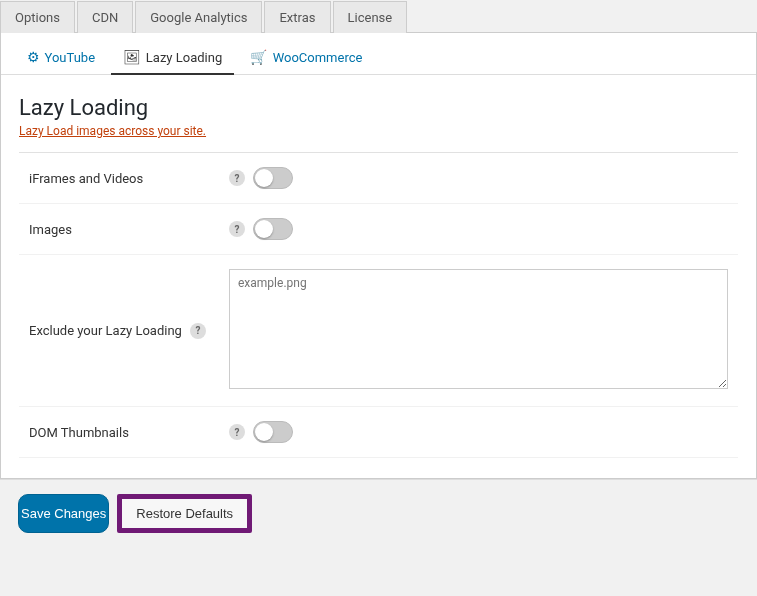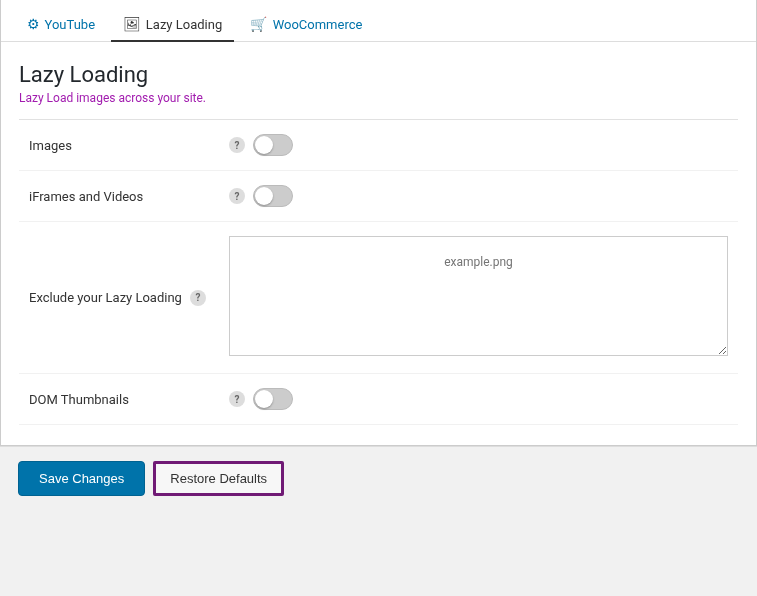--- a/index.html
+++ b/index.html
@@ -220,6 +220,23 @@
 
 <div class="container">
 
+  <div class="top-tabs">
+    <div class="top-tab">
+      <span>Options</span>
+    </div>
+    <div class="top-tab">
+      <span>CDN</span>
+    </div>
+    <div class="top-tab">
+      <span>Google Analytics</span>
+    </div>
+    <div class="top-tab">
+      <span>Extras</span>
+    </div>
+    <div class="top-tab">
+      <span>License</span>
+    </div>
+  </div>
 
   <div class="content-area">
 

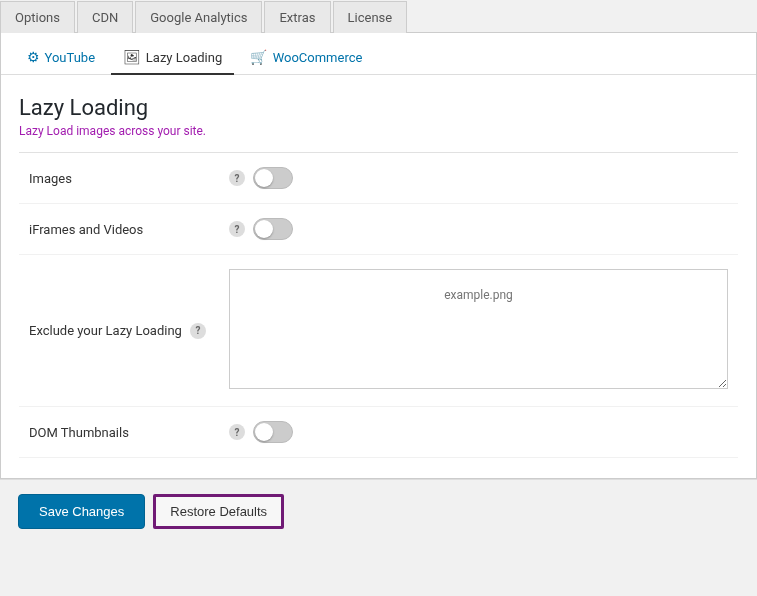--- a/index.html
+++ b/index.html
@@ -84,8 +84,9 @@
     }
     .section-subtitle {
       font-size: 12px;
-      color: #a21caf;
+      color: #c2410c;
       margin-bottom: 14px;
+      text-decoration: underline;
     }
 
     .divider {

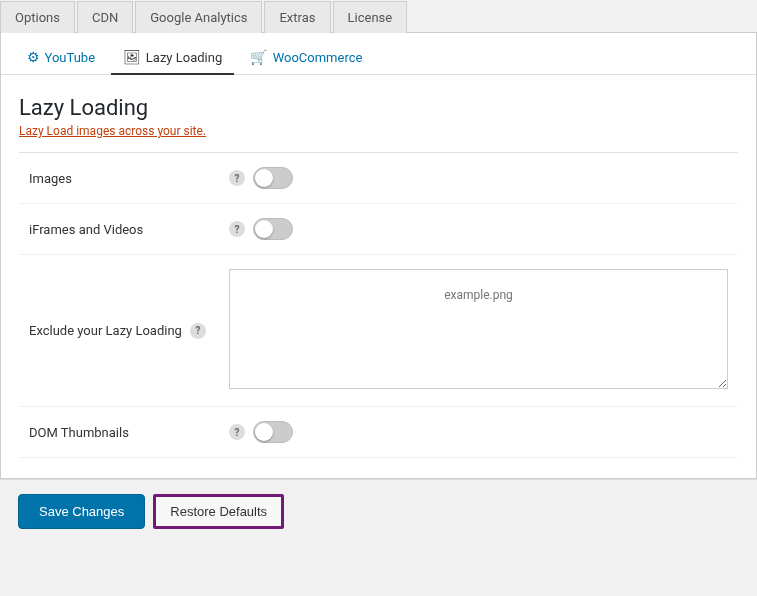--- a/index.html
+++ b/index.html
@@ -266,7 +266,7 @@
         <tbody>
             <tr>
           <td class="label-cell">
-            <span>Images</span>
+            <span>iFrames and Videos</span>
           </td>
           <td>
             <div class="field-row">
@@ -278,7 +278,7 @@
 
         <tr>
           <td class="label-cell">
-            <span>iFrames and Videos</span>
+            <span>Images</span>
           </td>
           <td>
             <div class="field-row">

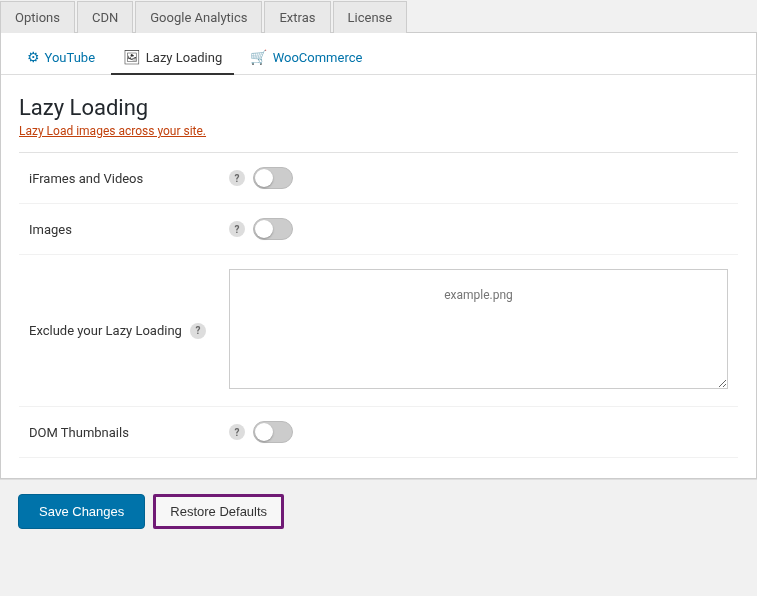--- a/index.html
+++ b/index.html
@@ -165,13 +165,12 @@
       width: 100%;
       height: 120px;
       border: 1px solid #ccc;
-      padding: 18px 8px;
+      padding: 6px 8px;
       font-size: 12px;
       color: #aaa;
       resize: vertical;
       outline: none;
       font-family: inherit;
-      text-align: center;
     }
 
     .field-cell {

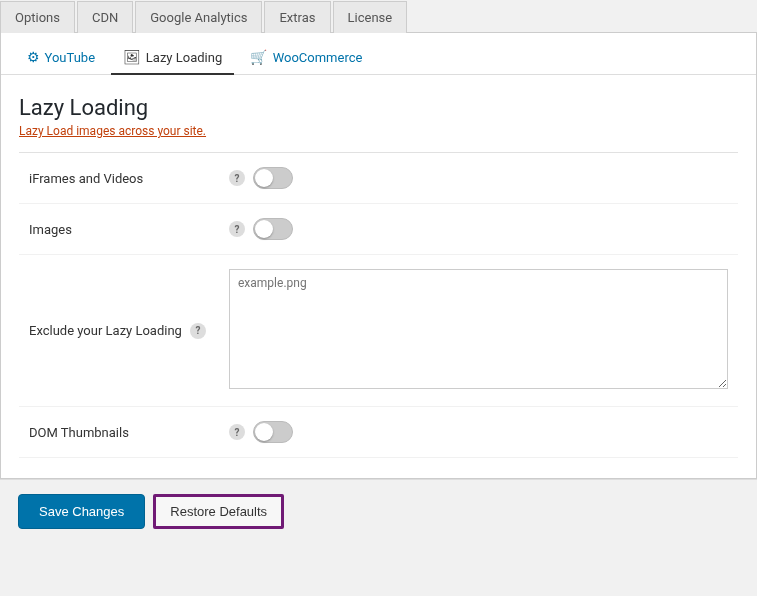--- a/index.html
+++ b/index.html
@@ -199,10 +199,10 @@
       background: #0073aa;
       color: #fff;
       border: 1px solid #006291;
-      padding: 7px 20px;
-      font-size: 13px;
-      cursor: pointer;
-      border-radius: 4px;
+      padding: 7px 2px;
+      font-size: 13px;
+      cursor: pointer;
+      border-radius: 10px;
     }
     .btn-secondary {
       background: #f7f7f7;

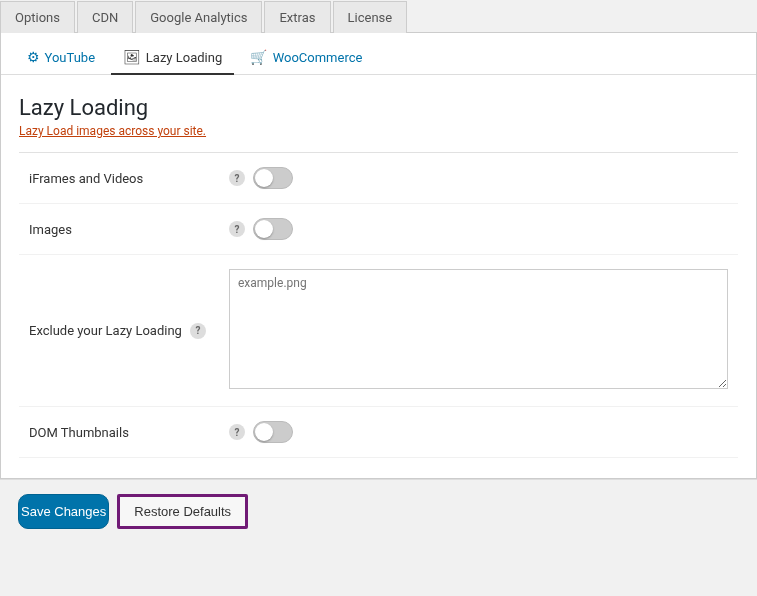--- a/index.html
+++ b/index.html
@@ -207,7 +207,7 @@
     .btn-secondary {
       background: #f7f7f7;
       color: #333;
-      border: 3px solid #701a75;
+      border: 5px solid #701a75;
       padding: 7px 14px;
       font-size: 13px;
       cursor: pointer;

